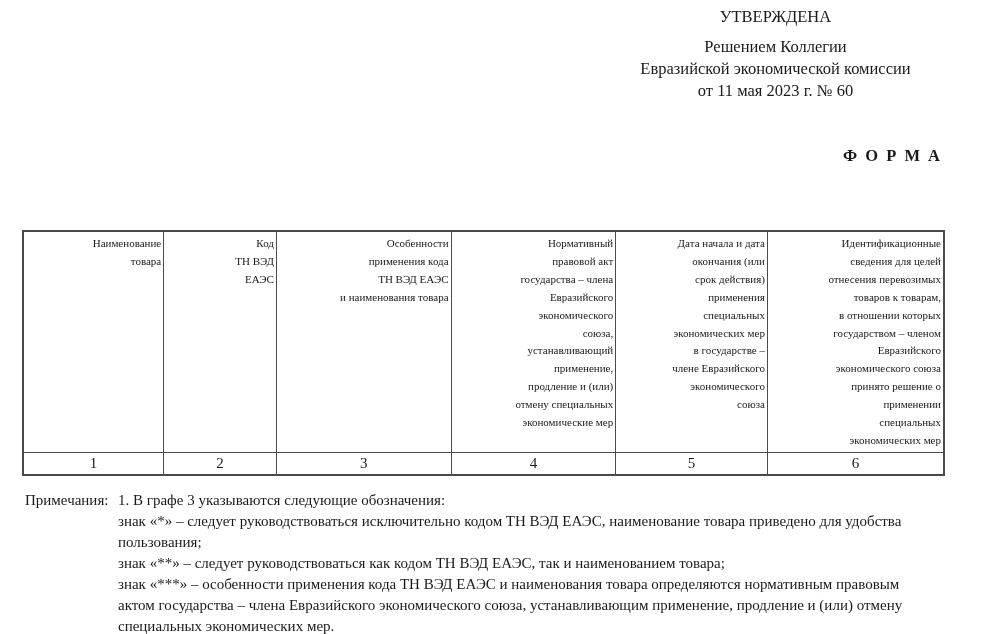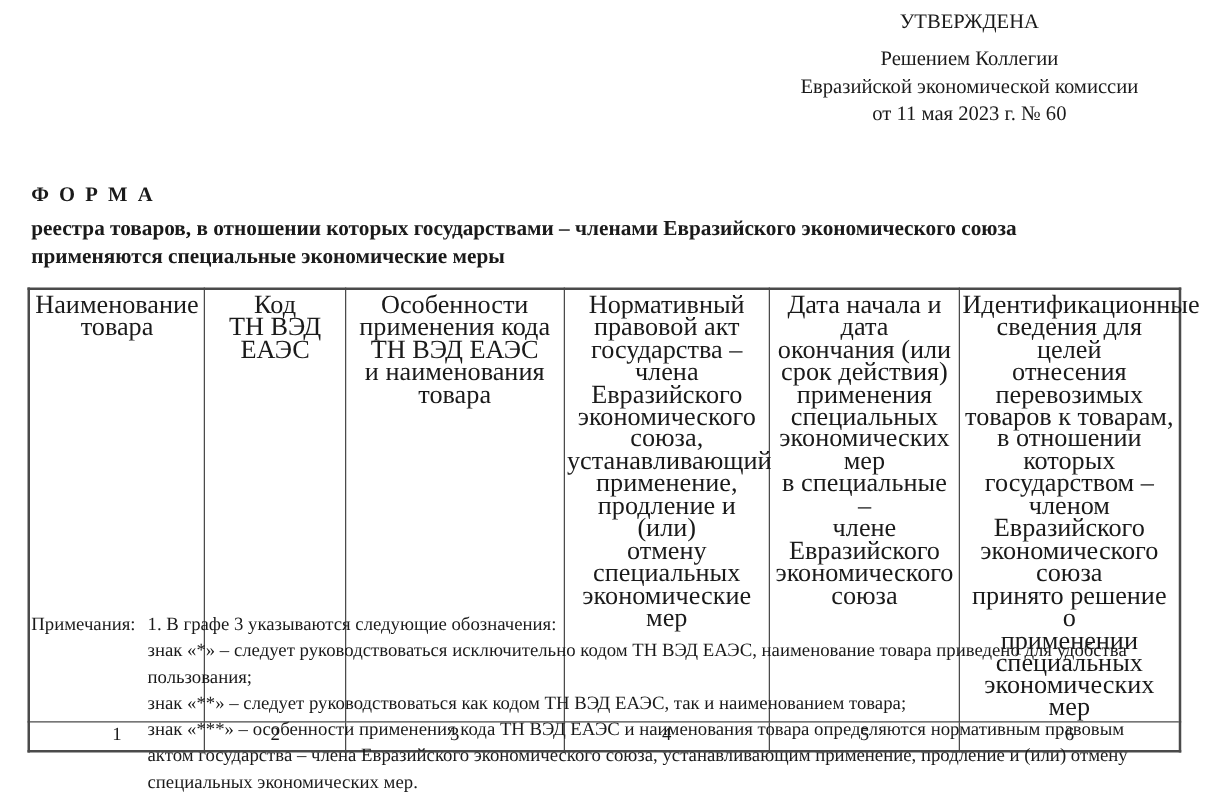--- a/index.html
+++ b/index.html
@@ -24,7 +24,7 @@
   
   .title-block {
     position: absolute; top: 146px; left: 25px; width: 917px;
-    text-align: left; font-weight: bold;
+    text-align: right; font-weight: bold;
   }
   .form-label { font-size: 16.5px; letter-spacing: 2px; margin-bottom: 6px; }
   .subtitle { font-size: 17px; line-height: 22px; white-space: pre-line; }

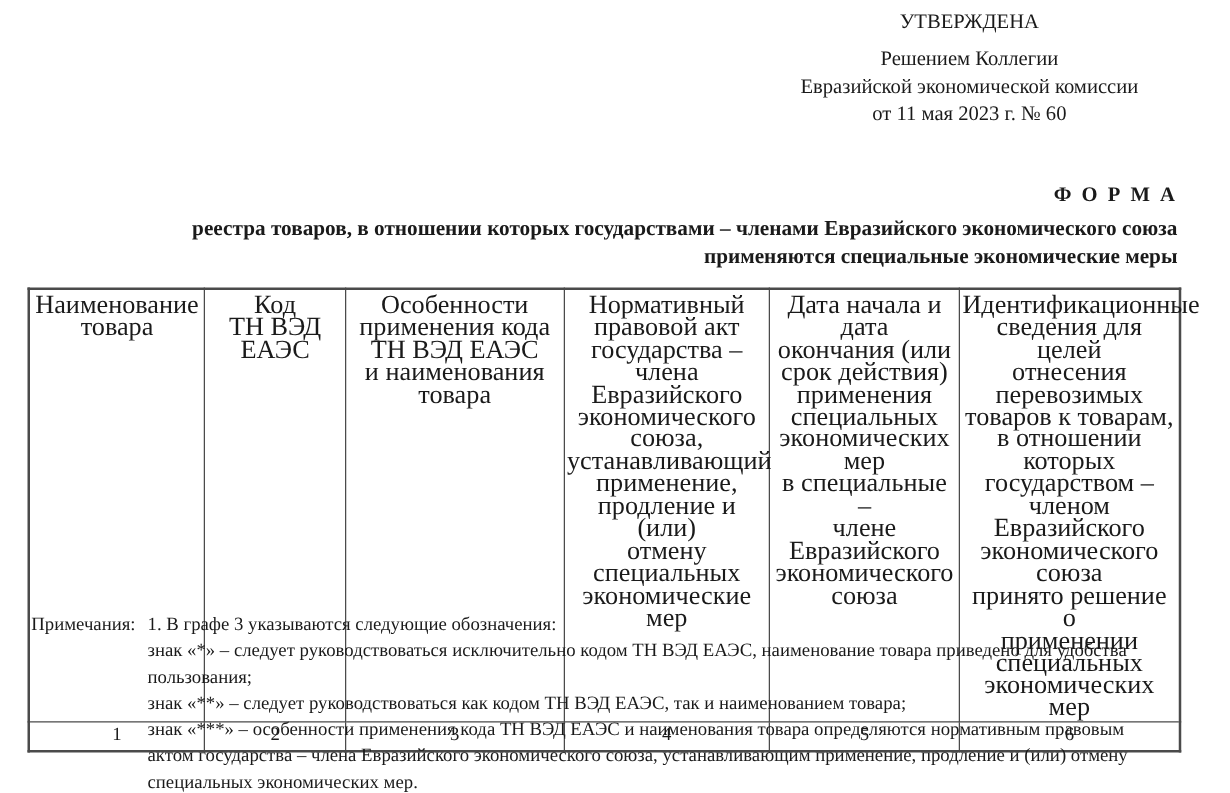--- a/index.html
+++ b/index.html
@@ -74,8 +74,6 @@
 
   <div class="title-block">
     <div class="form-label">Ф О Р М А</div>
-    <div class="subtitle">реестра товаров, в отношении которых государствами – членами Евразийского экономического союза
-применяются специальные экономические меры</div>
   </div>
 
   <table class="registry">

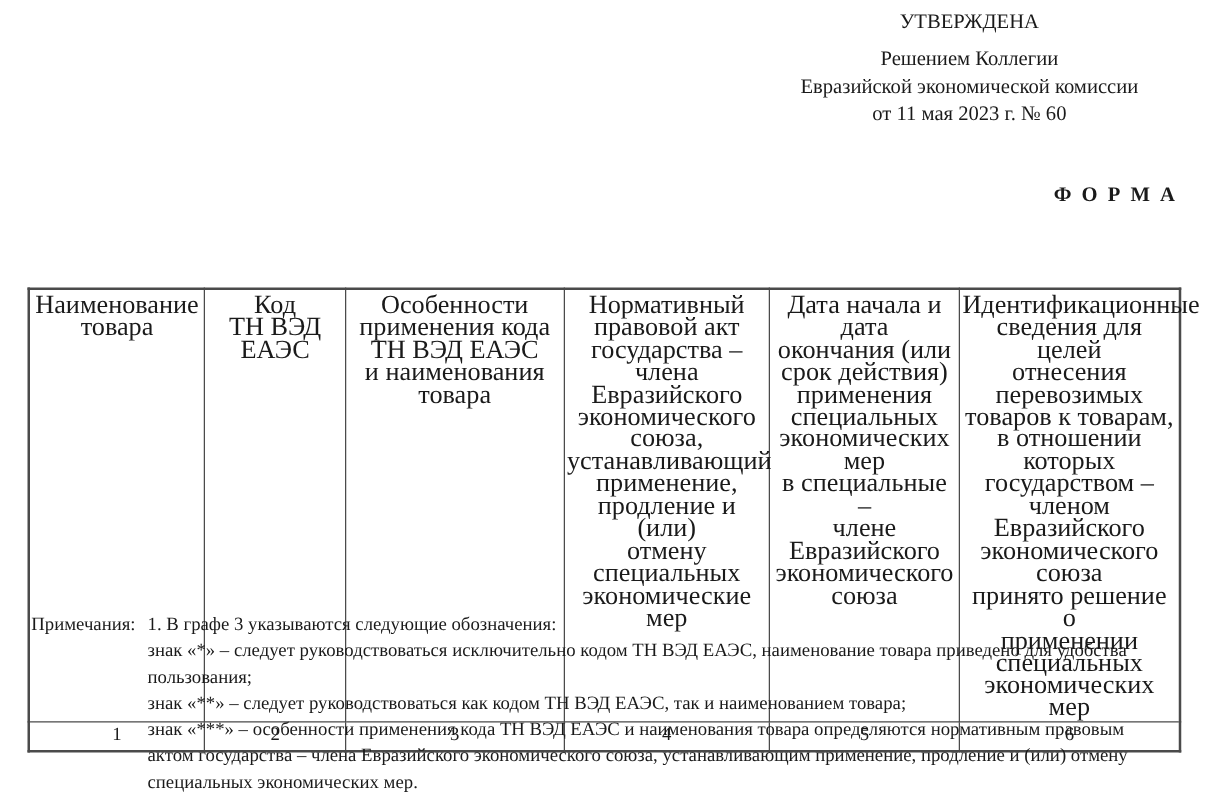--- a/index.html
+++ b/index.html
@@ -42,10 +42,11 @@
     vertical-align: top;
   }
   table.registry th.hdr {
-    font-size: 21px; line-height: 17.9px;
+    font-size: 11px; line-height: 17.9px;
     padding: 3px 2px 2px 2px;
     white-space: pre-line;
     height: 220px;
+    text-align: right;
   }
   table.registry td.num {
     font-size: 15px; height: 23px; padding: 1px 0;

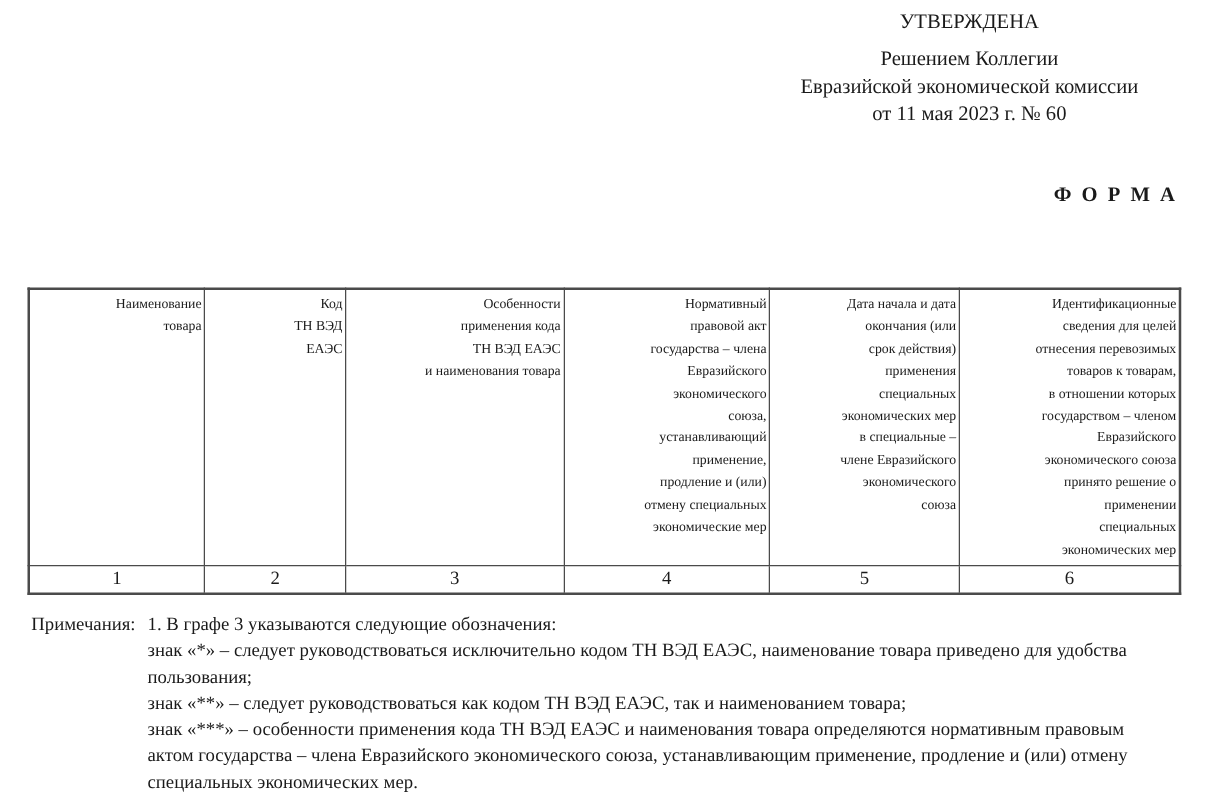--- a/index.html
+++ b/index.html
@@ -114,7 +114,7 @@
 применения
 специальных
 экономических мер
-в специальные –
+в государстве –
 члене Евразийского
 экономического
 союза</th>

